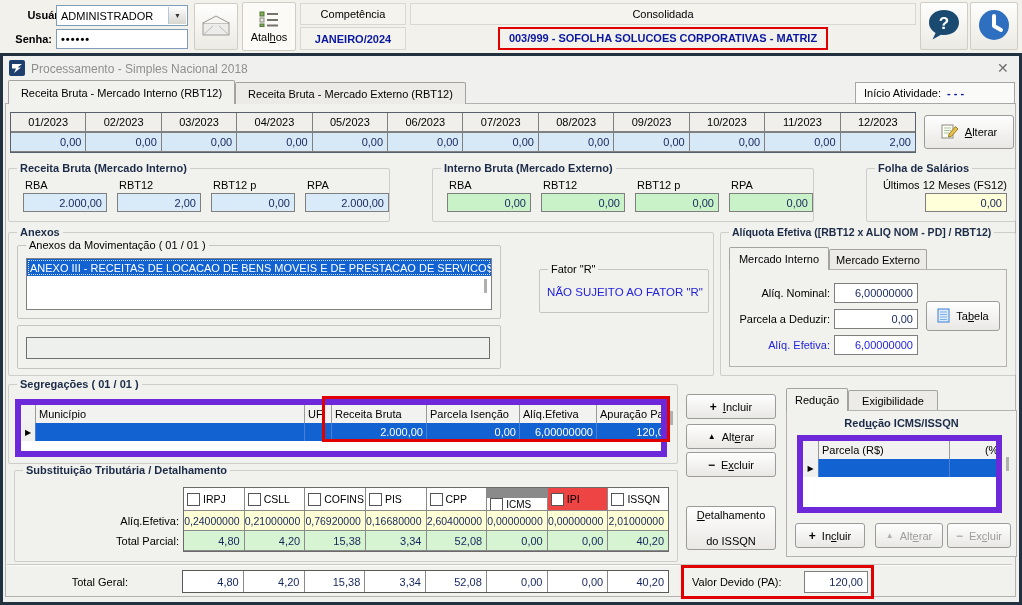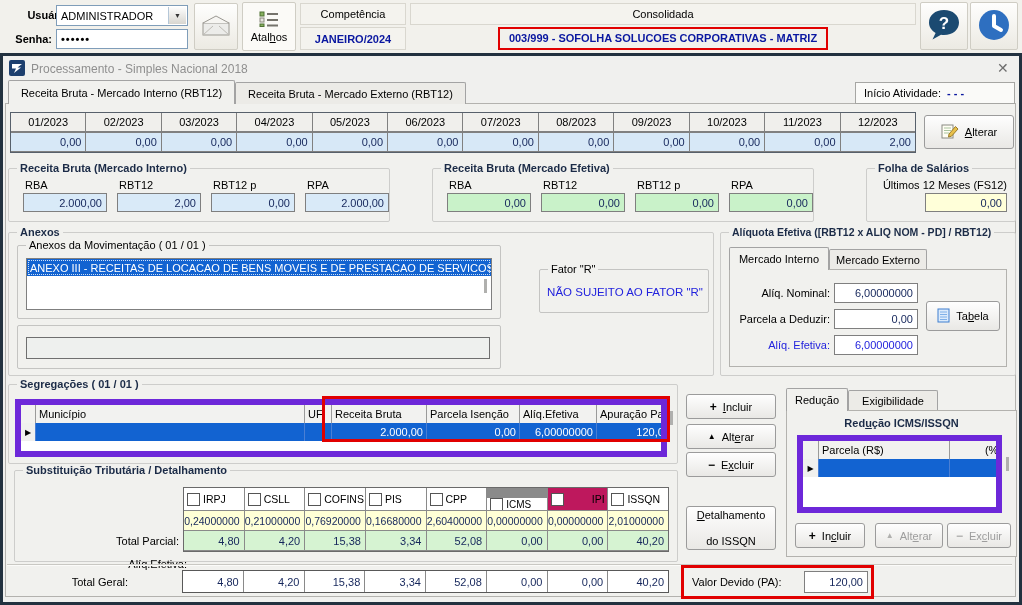--- a/index.html
+++ b/index.html
@@ -216,7 +216,7 @@
       </div>
 
       <div class="gb" style="left:429px;top:112px;width:382px;height:54px;">
-        <div class="gt">Receita Bruta (Mercado Efetiva)</div>
+        <div class="gt">Interno Bruta (Mercado Externo)</div>
         <div class="flbl" style="left:16px;top:10px;">RBA</div>
         <div class="flbl" style="left:110px;top:10px;">RBT12</div>
         <div class="flbl" style="left:204px;top:10px;">RBT12 p</div>

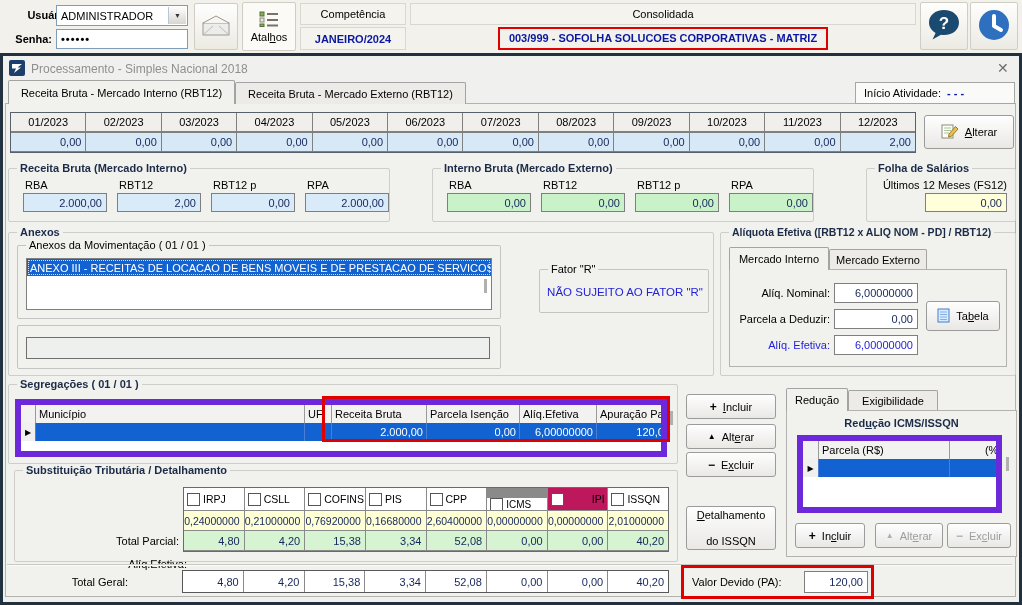--- a/index.html
+++ b/index.html
@@ -373,7 +373,7 @@
               <span class="cb"></span>
               <span>ICMS</span>
             </div>
-          <div class="hcell" style="background:#be185d;height:auto;font-size:10.5px;gap:25px;">
+          <div class="hcell" style="background:#ef4444;height:auto;font-size:10.5px;">
               <span class="cb"></span>
               <span>IPI</span>
             </div>

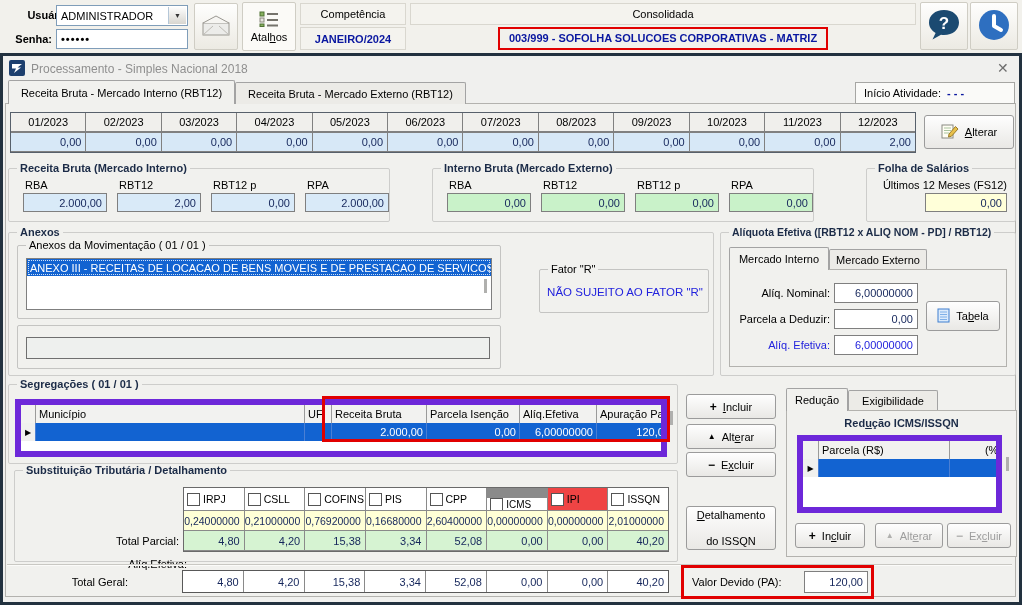--- a/index.html
+++ b/index.html
@@ -346,7 +346,7 @@
 
       <div class="gb" style="left:11px;top:414px;width:664px;height:92px;">
         <div class="gt">Substituição Tributária / Detalhamento</div>
-        <div class="flbl right" style="left:48px;top:44px;width:124px;margin-top:43px;">Alíq.Efetiva:</div>
+        <div class="flbl right" style="left:40px;top:44px;width:124px;">Alíq.Efetiva:</div>
         <div class="flbl right" style="left:40px;top:64px;width:124px;">Total Parcial:</div>
         <div class="abs" style="left:168px;top:16px;width:486px;height:65px;border:1px solid #6a6a6a;background:#8a8a8a;box-sizing:border-box;display:grid;grid-template-columns:repeat(8,1fr);grid-template-rows:22px 19px 19px;grid-gap:1px;">
           <div class="hcell" style="background:#fff;height:auto;font-size:10.5px;">

